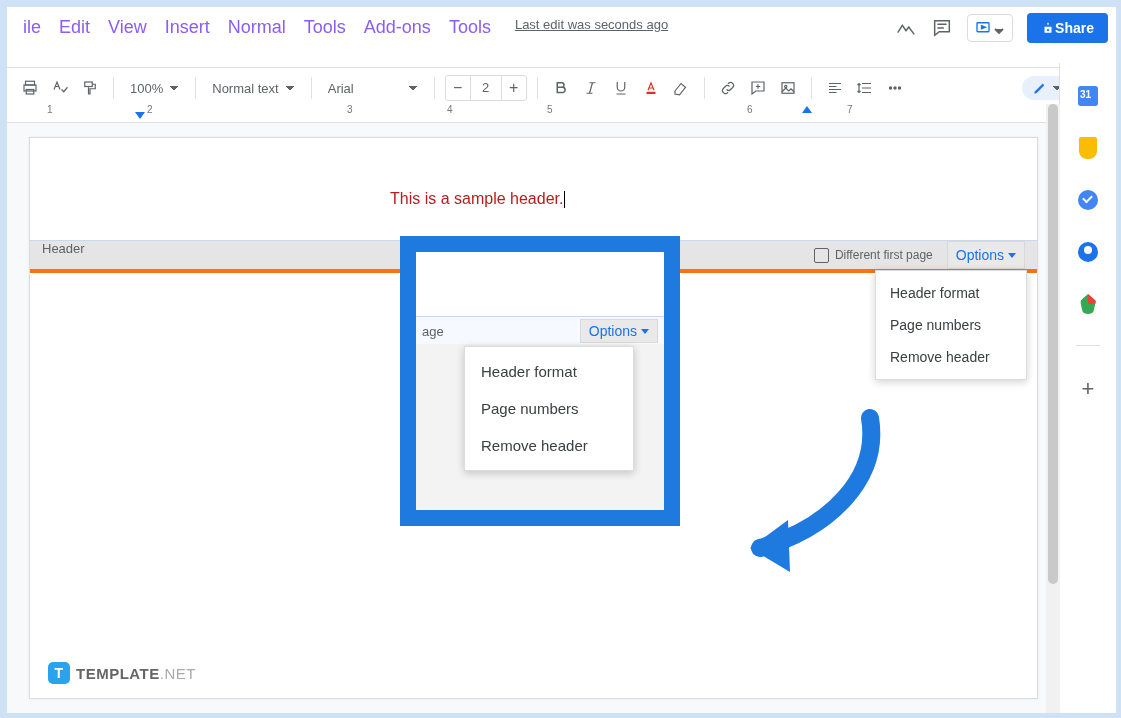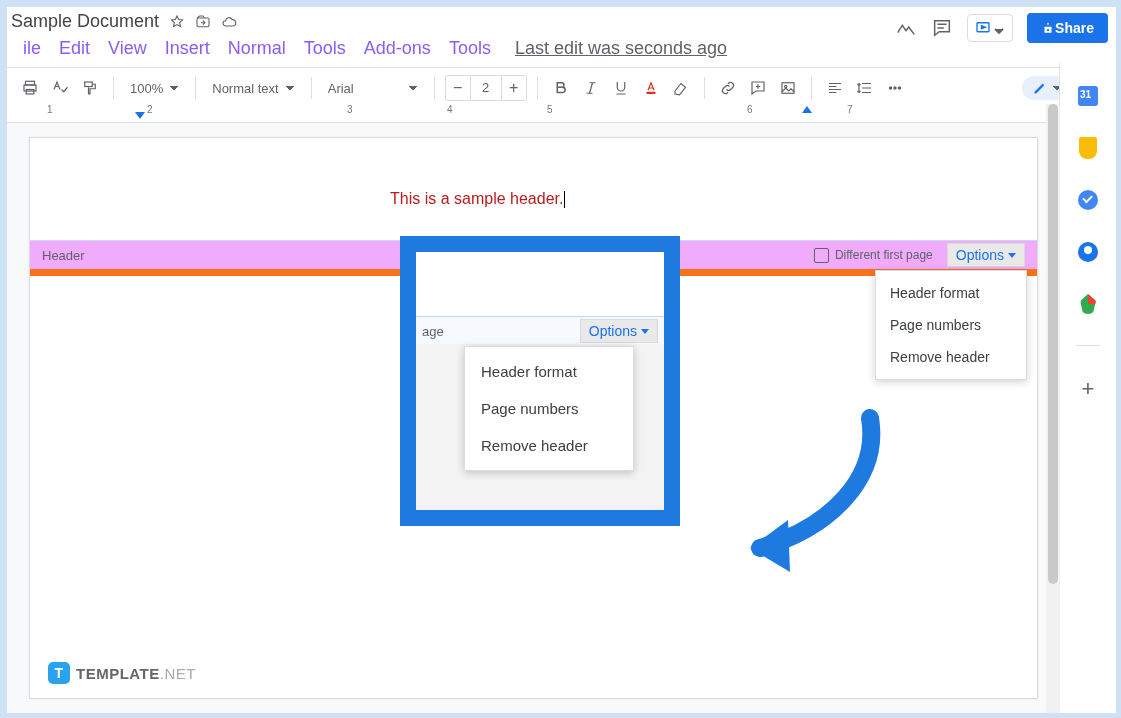--- a/index.html
+++ b/index.html
@@ -150,26 +150,6 @@
 
     <div class="titlebar">
       <div class="title-left">
-        <div class="title-row">
-          <span class="doc-title">Sample Document</span>
-          <span class="title-icon">
-            <svg viewBox="0 0 24 24">
-                <path d="M12 3l2.5 5.3 5.8.6-4.3 4 1.2 5.7L12 15.8 6.8 18.6 8 12.9l-4.3-4 5.8-.6z"></path>
-              </svg>
-          </span>
-          <span class="title-icon">
-            <svg viewBox="0 0 24 24">
-                <rect x="3" y="6" width="18" height="13" rx="2"></rect>
-                <path d="M3 6l4-3h5l2 3"></path>
-                <path d="M12 10l3 3-3 3M9 13h6"></path>
-              </svg>
-          </span>
-          <span class="title-icon">
-            <svg viewBox="0 0 24 24">
-                <path d="M7 18a4 4 0 010-8 5 5 0 019.6-1.5A4 4 0 0118 18H7z"></path>
-              </svg>
-          </span>
-        </div>
         <div class="menubar">
           <span class="menu-item">ile</span>
           <span class="menu-item">Edit</span>

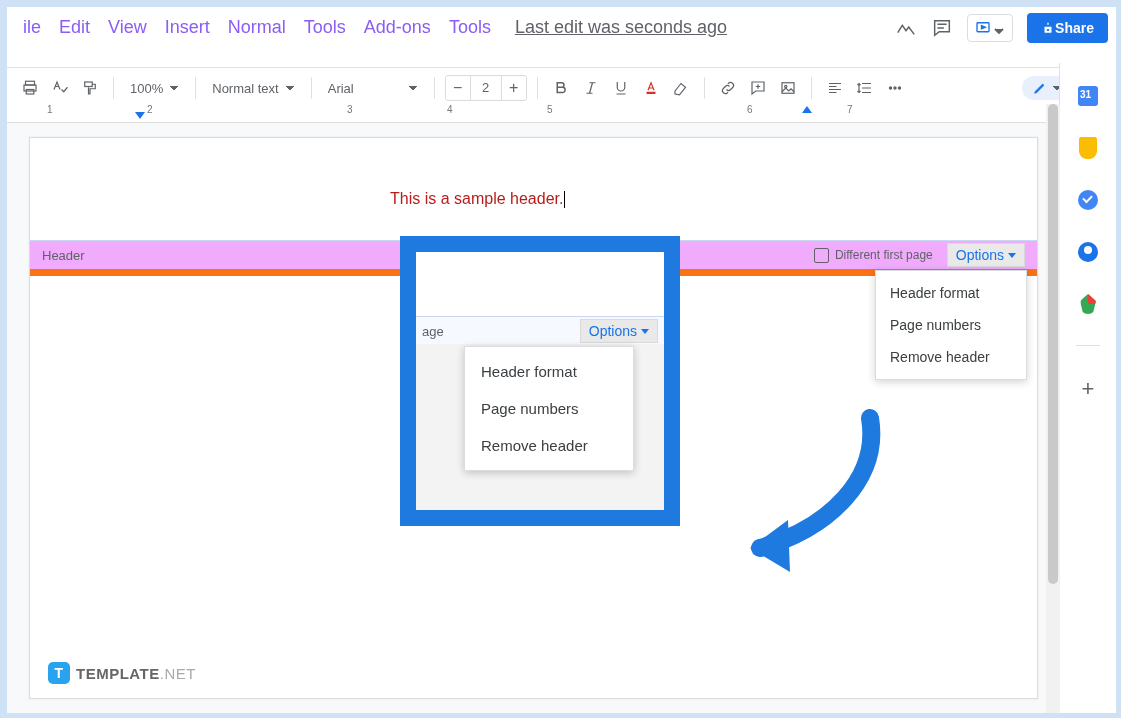--- a/index.html
+++ b/index.html
@@ -42,7 +42,7 @@
 
   .menubar { display:flex; gap:6px; padding: 2px 0 0 6px; }
   .menu-item { font-size: 18px; color:#8b5cf6; padding: 4px 6px; border-radius:3px; cursor:pointer; }
-  .last-edit { font-size: 18px; color:#5f6368; text-decoration: underline; margin-left: 12px; padding:4px 0; }
+  .last-edit { font-size: 13px; color:#5f6368; text-decoration: underline; margin-left: 12px; padding:4px 0; }
 
   .title-right { position:absolute; right:8px; top:6px; display:flex; align-items:center; gap:14px; }
   .t-icon { width:22px; height:22px; display:inline-flex; align-items:center; justify-content:center; color:#5f6368; cursor:pointer; }

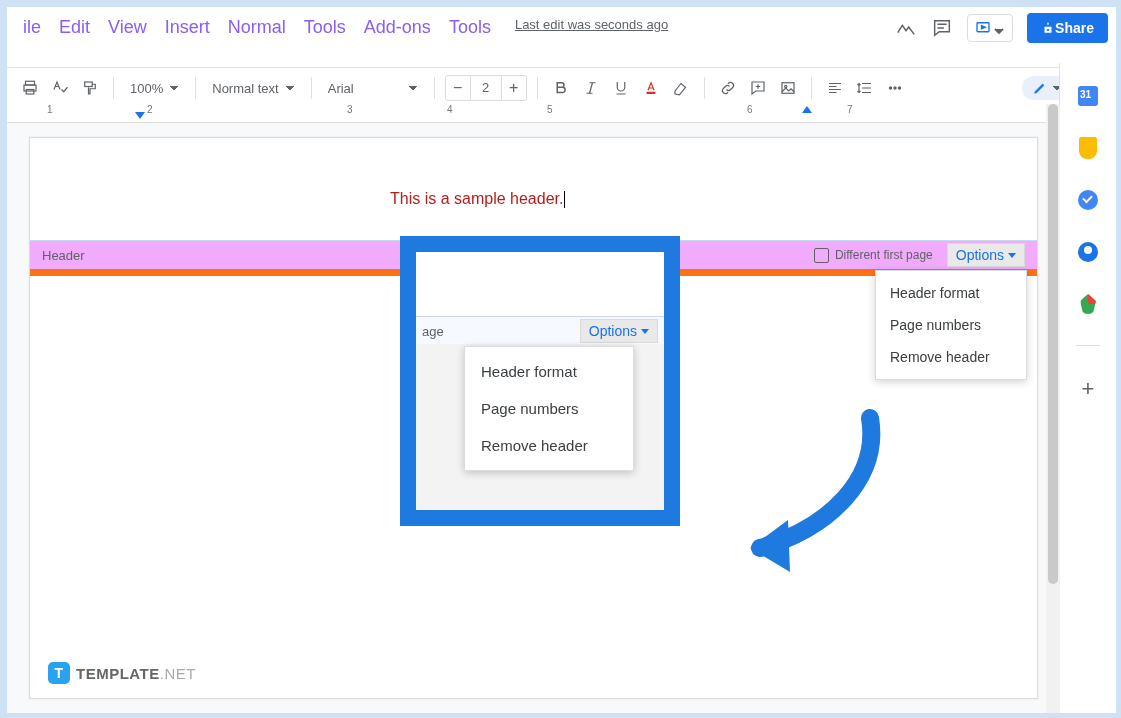--- a/index.html
+++ b/index.html
@@ -93,7 +93,7 @@
   .header-text { position:absolute; top:52px; left:360px; font-size:16px; color:#b91c1c; }
   .header-text .cursor { display:inline-block; width:1px; height:17px; background:#000; margin-left:1px; vertical-align:middle; }
 
-  .header-bar { position:absolute; top:102px; left:0; right:0; border-top:1px solid #c9d7f0; border-bottom:7px solid #f97316; background:#f0abfc; height:28px; display:flex; align-items:center; padding:0 12px; font-size:13px; color:#5f6368; }
+  .header-bar { position:absolute; top:102px; left:0; right:0; border-top:1px solid #c9d7f0; border-bottom:4px solid #f97316; background:#e5e5e5; height:28px; display:flex; padding:0 12px; font-size:13px; color:#5f6368; }
   .header-bar .spacer { flex:1; }
   .dfp { display:flex; align-items:center; gap:6px; font-size:12px; color:#5f6368; margin-right:14px; }
   .dfp .chk { width:13px; height:13px; border:1.5px solid #5f6368; border-radius:2px; display:inline-block; }

